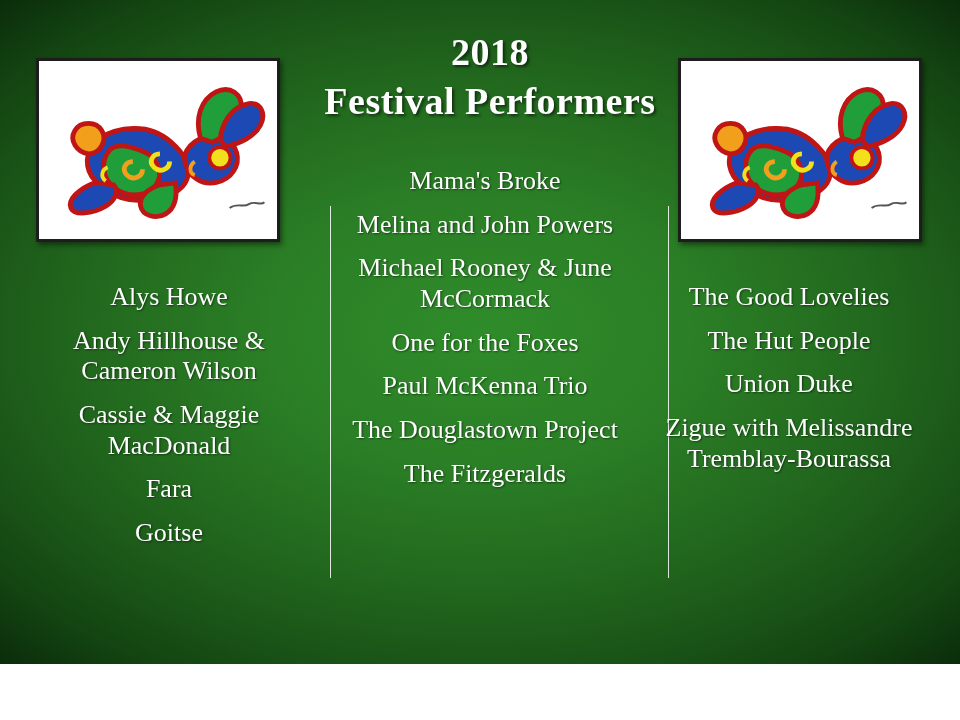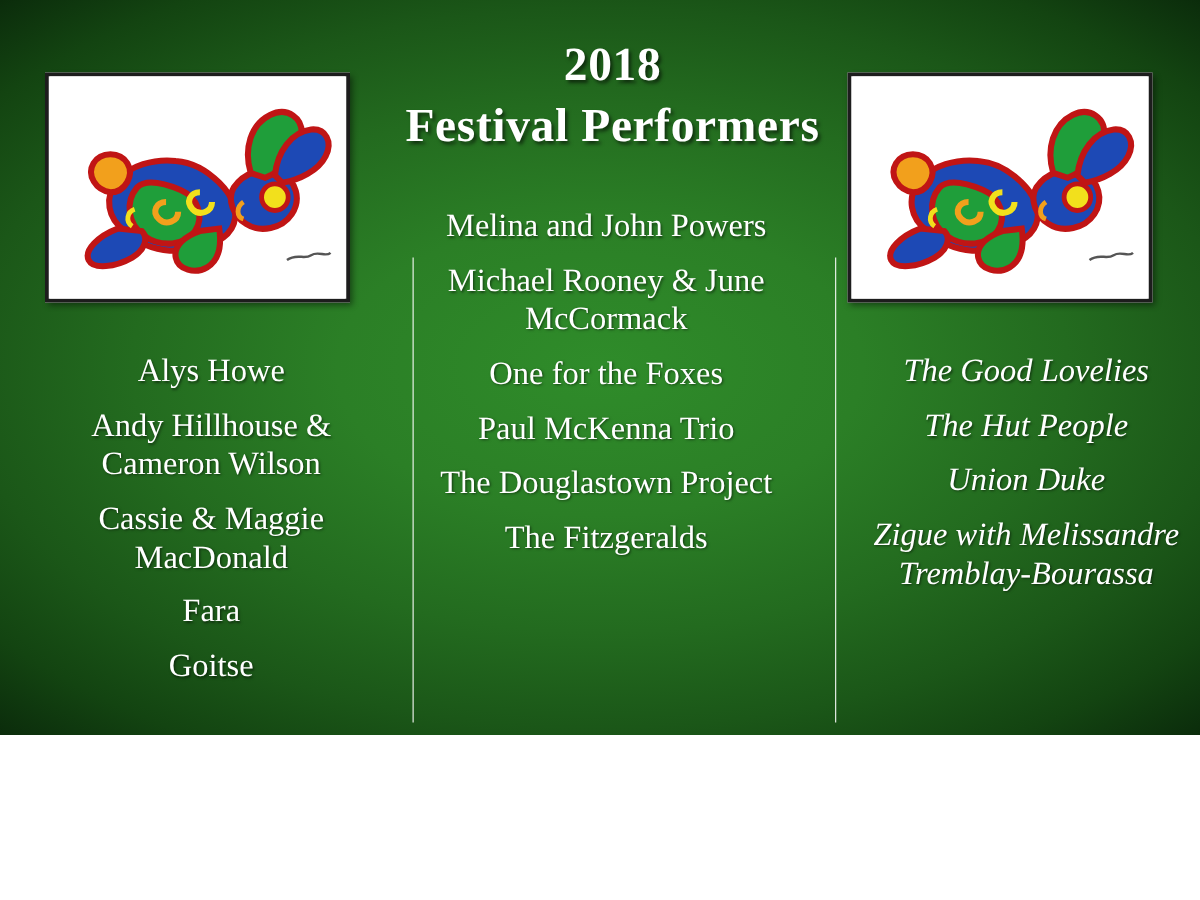--- a/index.html
+++ b/index.html
@@ -10,7 +10,7 @@
   }
   #slide {
     position: relative;
-    width: 960px; height: 588px;
+    width: 960px; height: 664px;
     background:
       radial-gradient(ellipse 78% 72% at 50% 50%,
         #2f8c2a 0%,

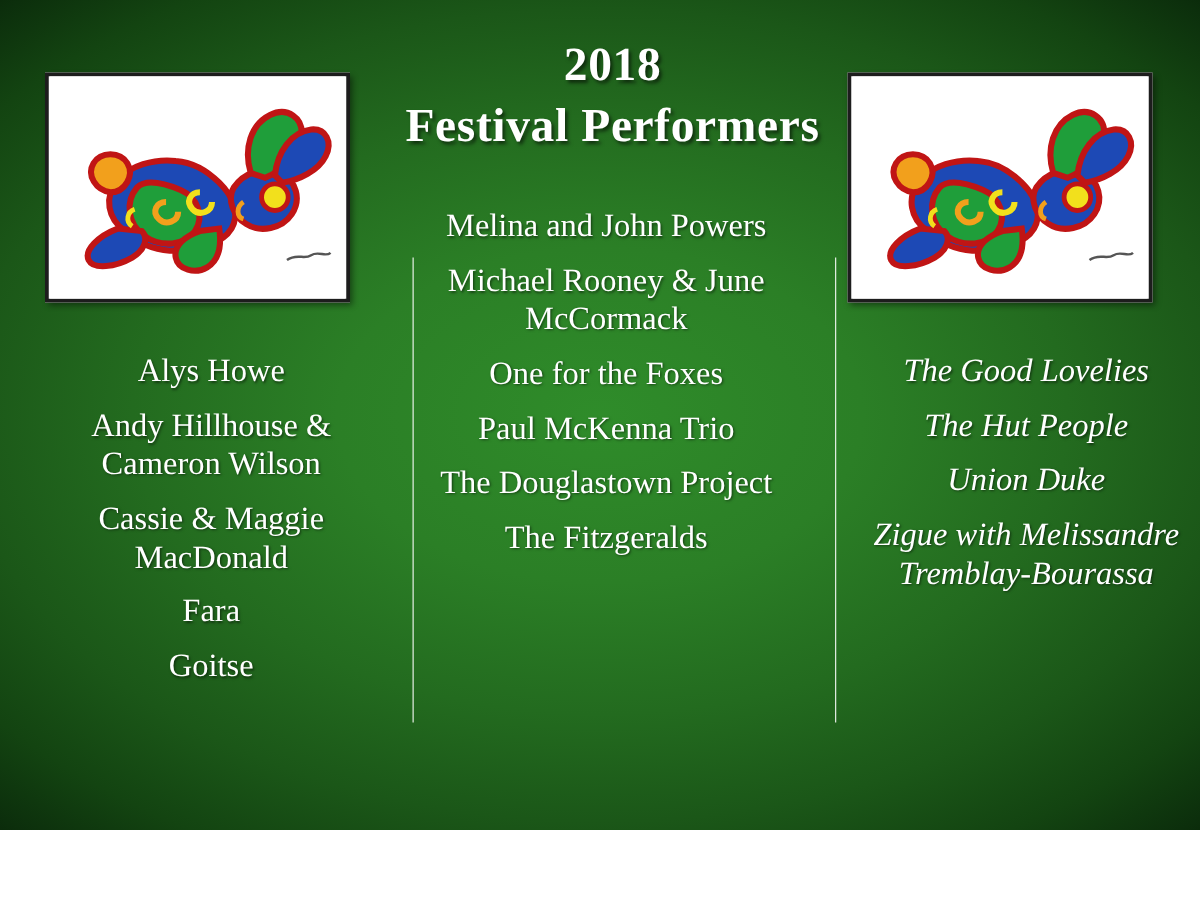--- a/index.html
+++ b/index.html
@@ -155,6 +155,7 @@
   </div>
 
   <div class="col" id="col-center">
+    <div class="entry">Mama's Broke</div>
     <div class="entry">Melina and John Powers</div>
     <div class="entry">Michael Rooney &amp; June McCormack</div>
     <div class="entry">One for the Foxes</div>

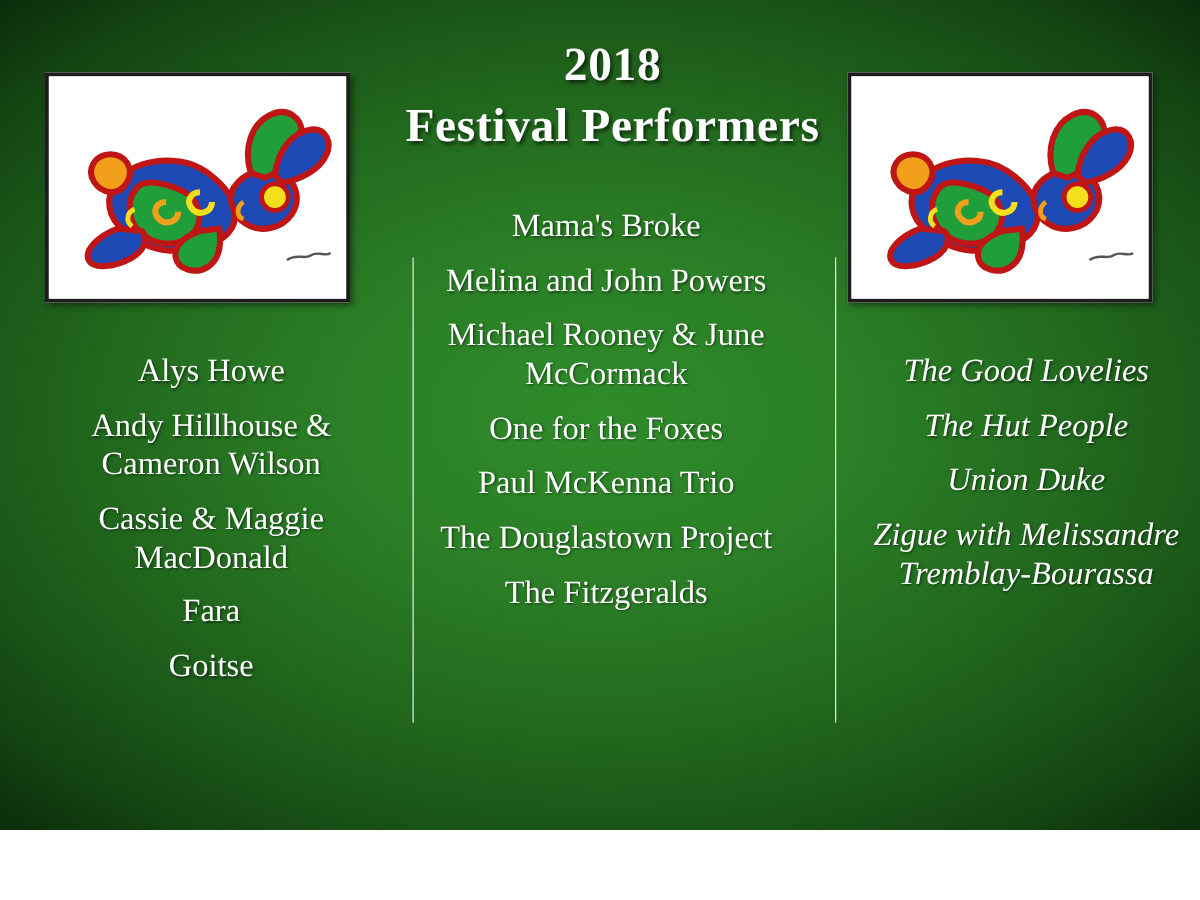--- a/index.html
+++ b/index.html
@@ -66,7 +66,7 @@
 
   #col-left   { left: 34px;  top: 282px; width: 270px; }
   #col-center { left: 340px; top: 166px; width: 290px; }
-  #col-right  { left: 684px; top: 282px; width: 274px; font-style: italic; }
+  #col-right  { left: 652px; top: 282px; width: 274px; }
 
   
   .divider {

